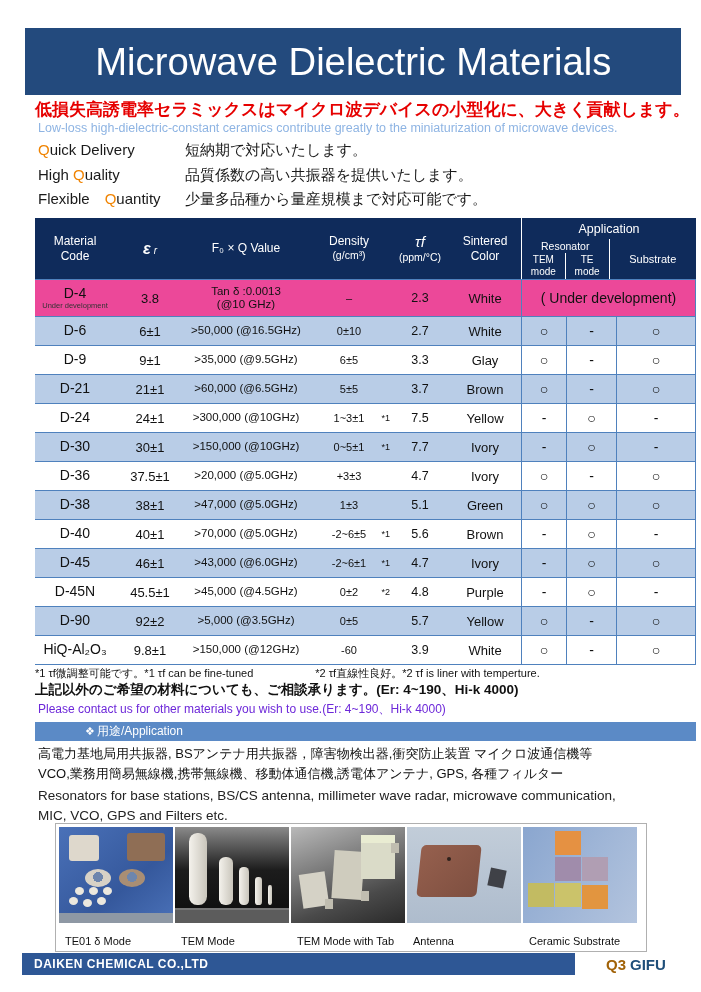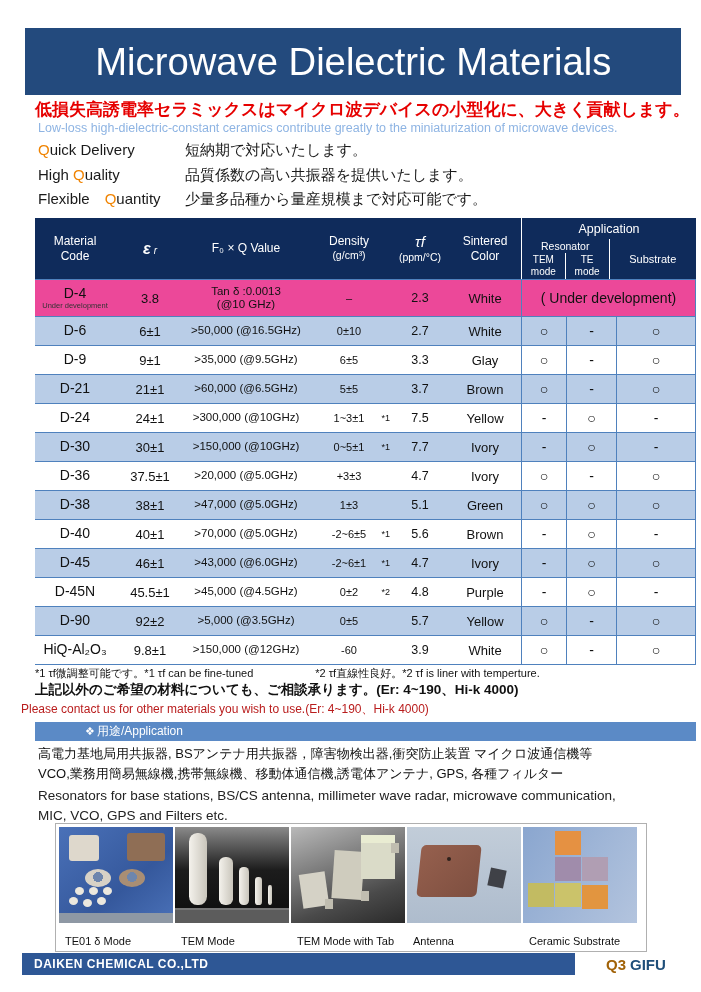--- a/index.html
+++ b/index.html
@@ -59,7 +59,7 @@
   .note-line{position:absolute;left:35px;top:666px;font-size:11px;color:#111;display:flex;white-space:nowrap;text-align:right;}
   .note-line .n2{margin-left:62px;}
   .contact-jp{position:absolute;left:35px;top:681px;font-size:13.5px;font-weight:bold;color:#111;white-space:nowrap;}
-  .contact-en{position:absolute;left:21px;top:701px;font-size:12px;color:#b91c1c;white-space:nowrap;}
+  .contact-en{position:absolute;left:38px;top:701px;font-size:12px;color:#6d28d9;white-space:nowrap;}
 
   
   .app-bar{position:absolute;left:35px;top:722px;width:661px;height:19px;background:#5b8ac6;color:#fff;

